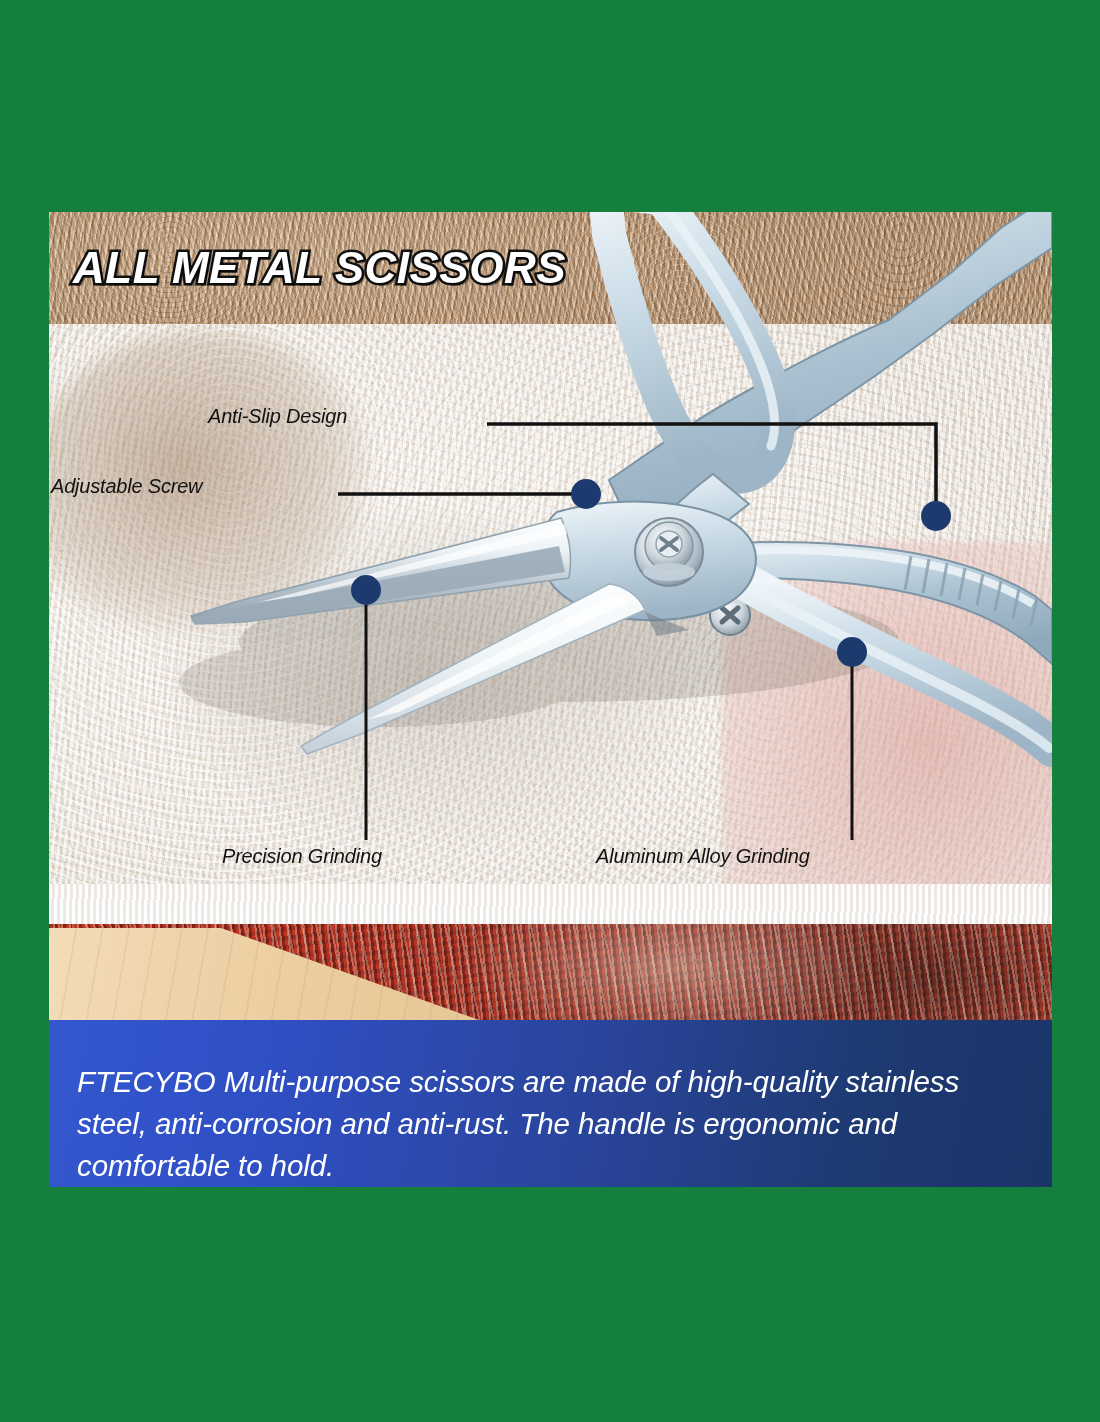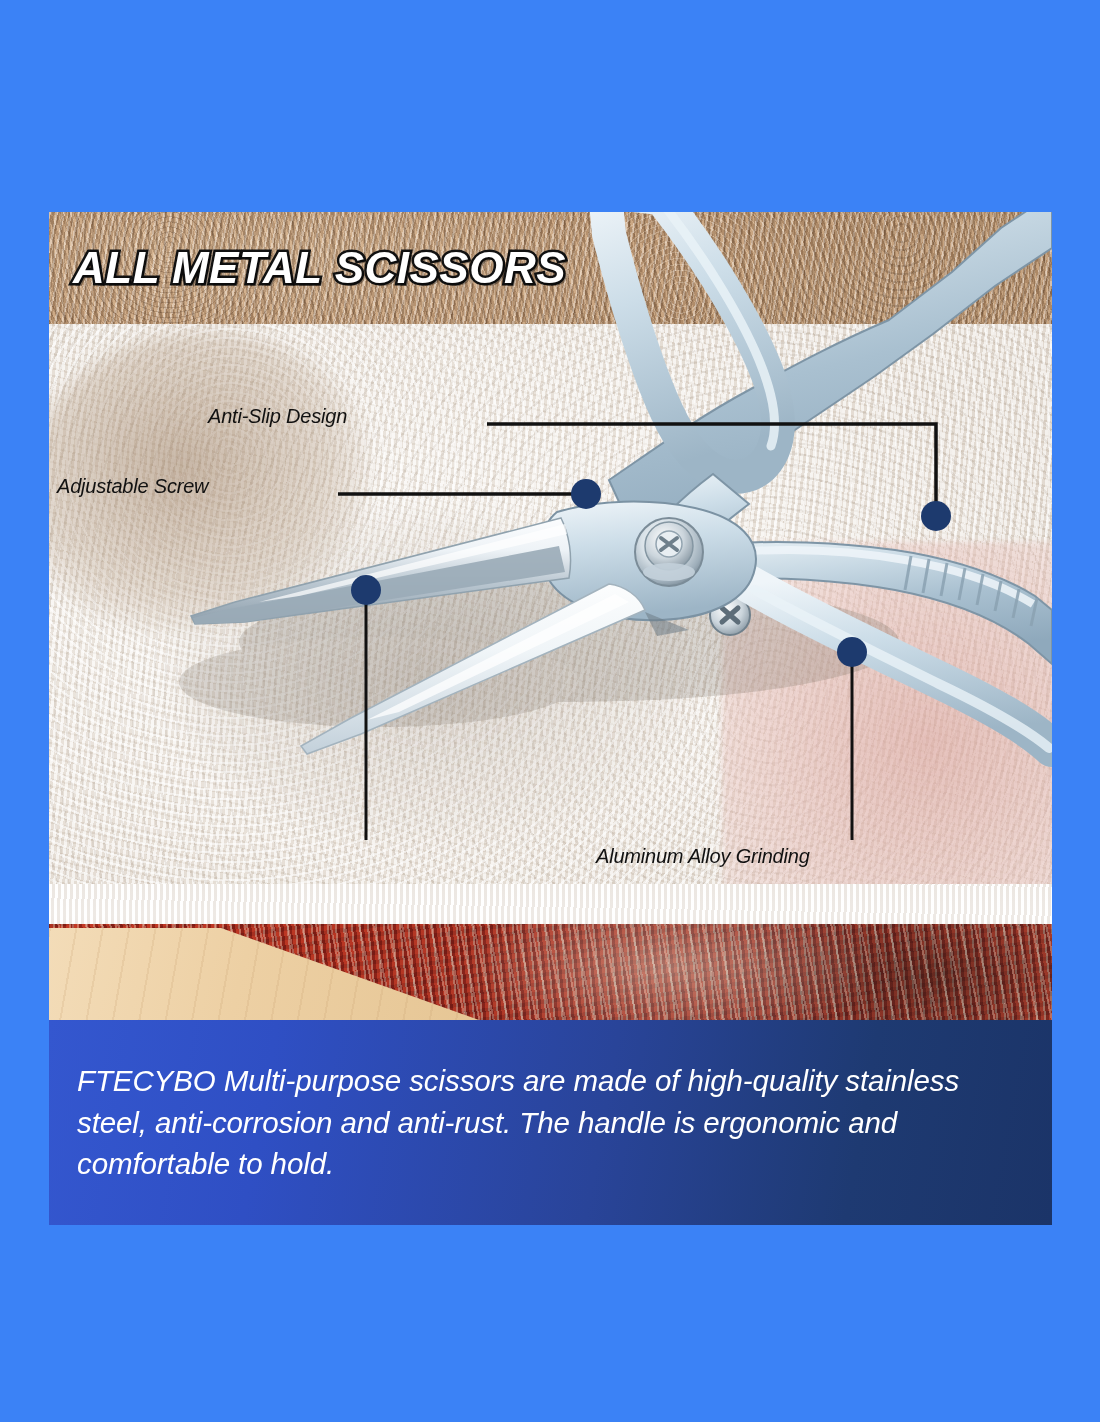--- a/index.html
+++ b/index.html
@@ -21,7 +21,7 @@
     left: 0; top: 0;
     width: 1100px;
     height: 1422px;
-    background: #3b82f6;
+    background: #15803d;
   }
 
   

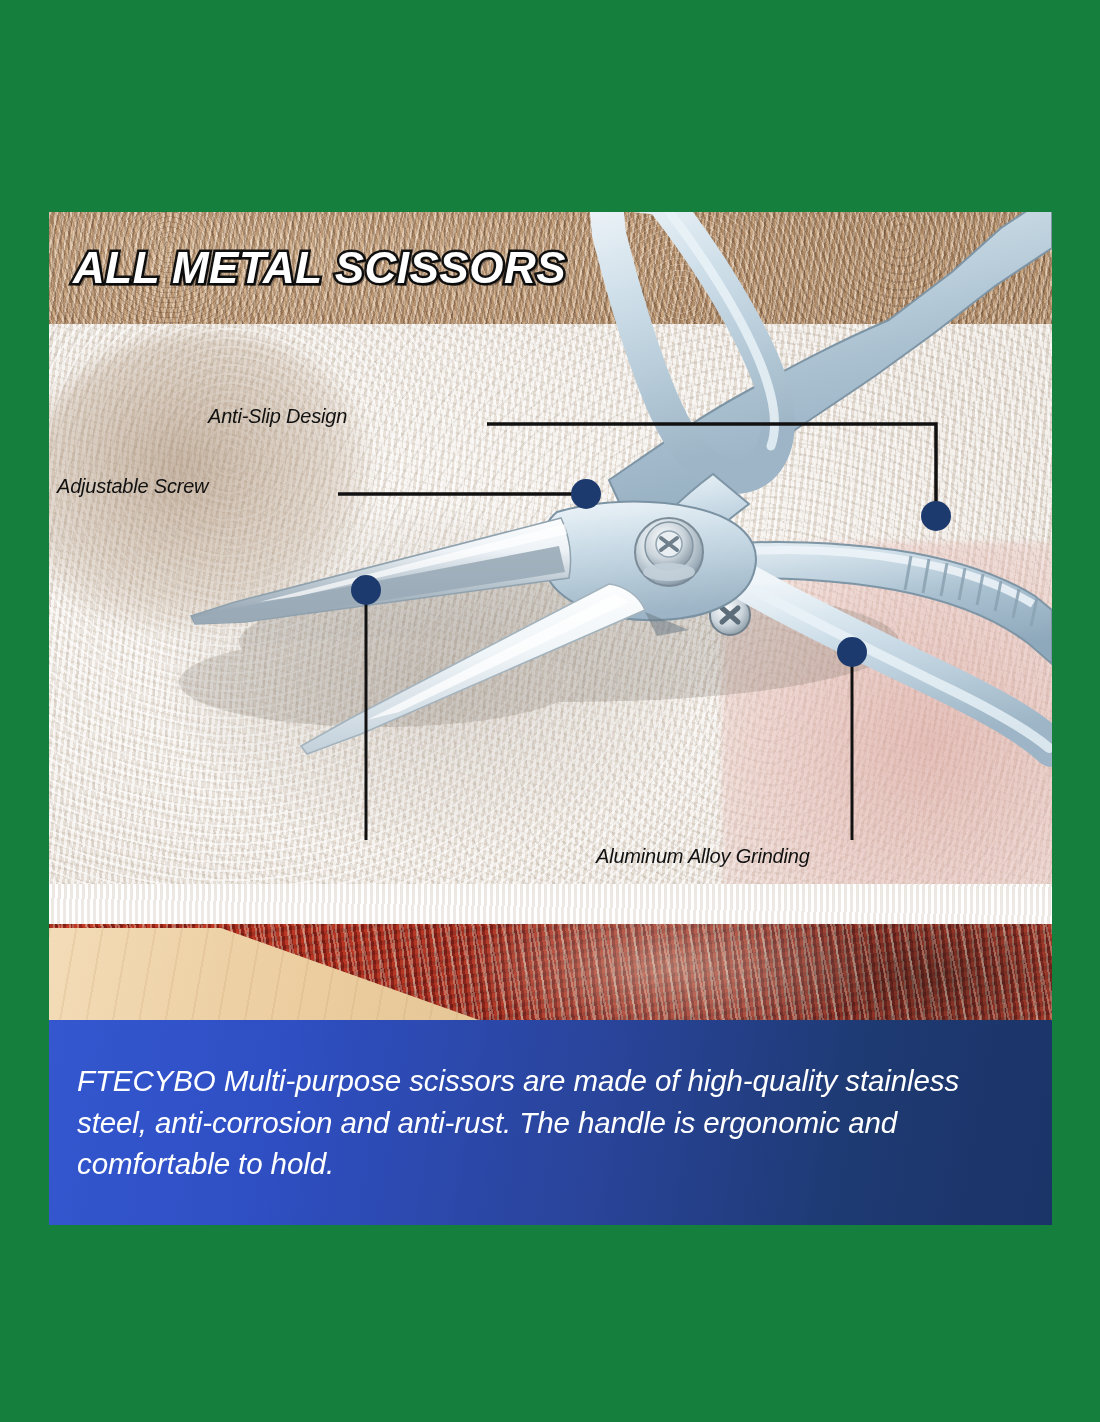--- a/index.html
+++ b/index.html
@@ -202,7 +202,7 @@
     letter-spacing: -0.2px;
   }
   #label-anti-slip   { left: 208px; top: 405px; }
-  #label-adj-screw   { left: 57px;  top: 475px; }
+  #label-adj-screw   { left: 51px;  top: 475px; }
   #label-precision   { left: 222px; top: 845px; }
   #label-aluminum    { left: 596px; top: 845px; }
 

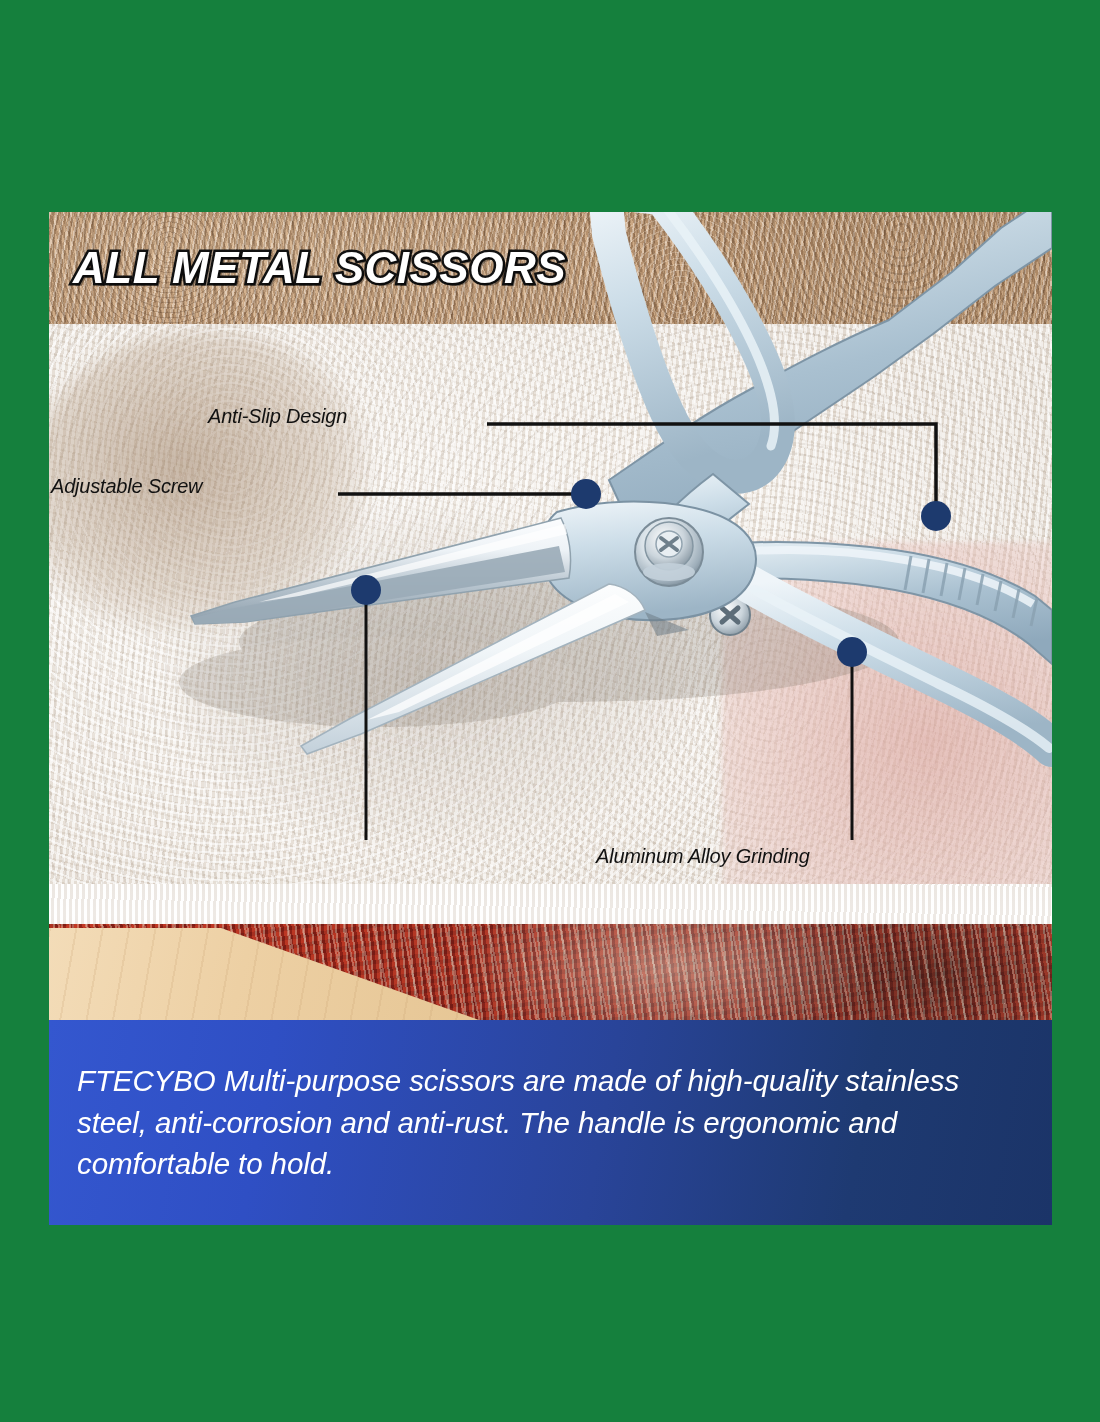--- a/index.html
+++ b/index.html
@@ -380,6 +380,7 @@
 
   <div class="callout-label" id="label-adj-screw">Adjustable Screw</div>
 
+  <div class="callout-label" id="label-precision">Precision Grinding</div>
 
   <div class="callout-label" id="label-aluminum">Aluminum Alloy Grinding</div>
 

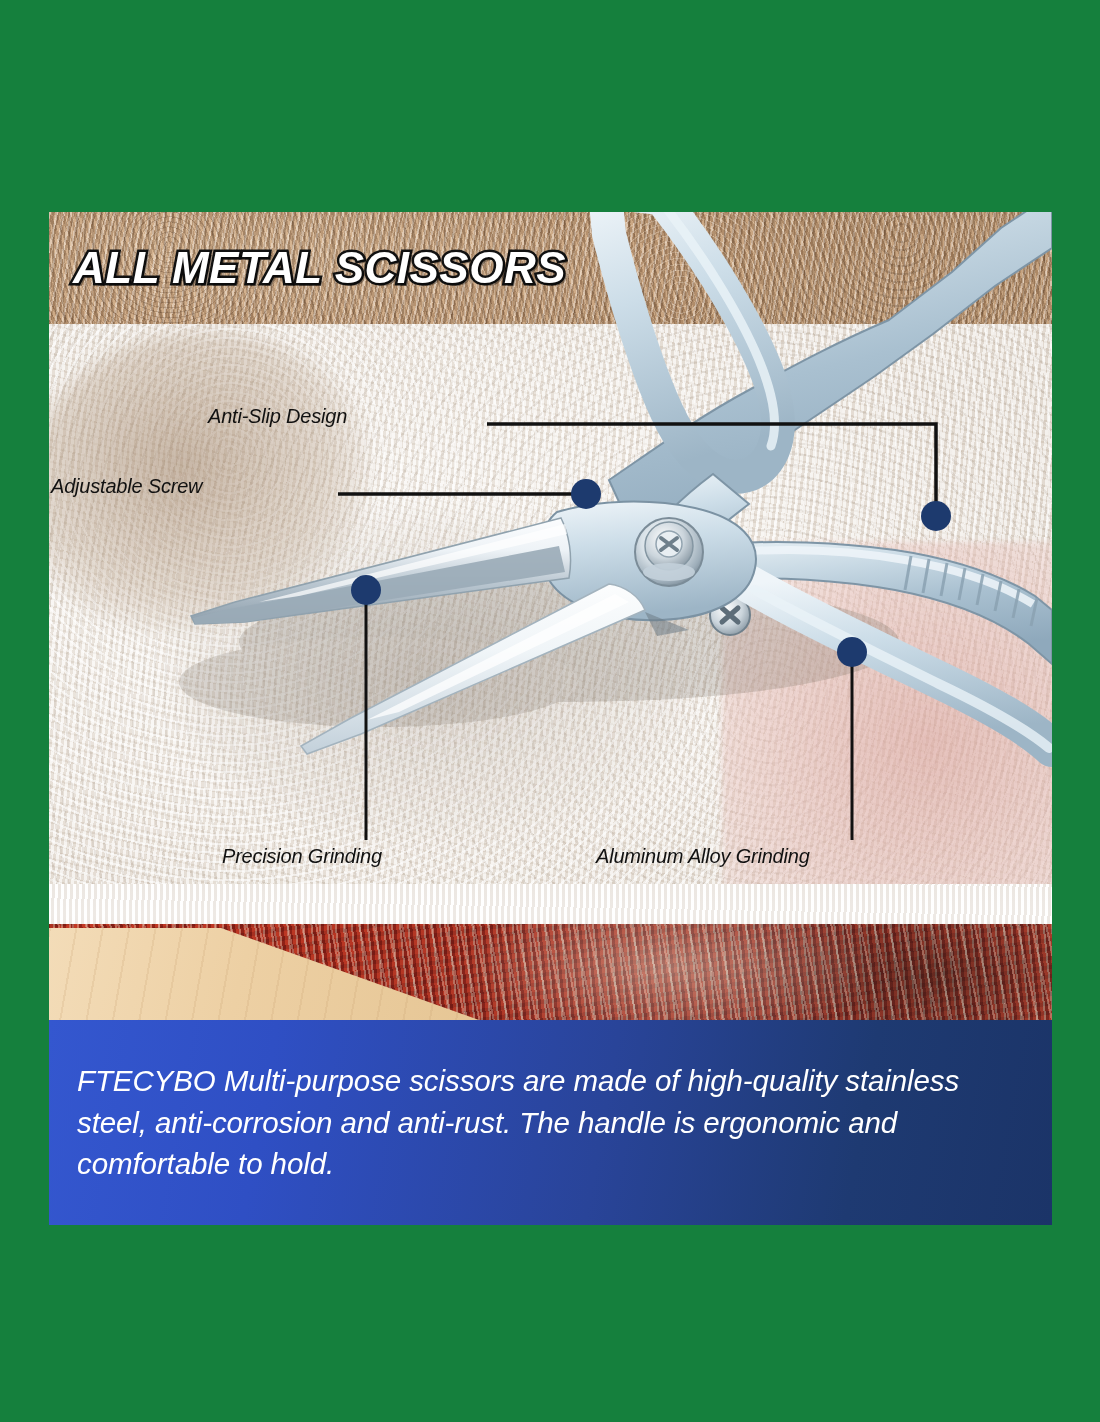--- a/index.html
+++ b/index.html
@@ -220,10 +220,10 @@
     left: 49px;
     top: 1020px;
     width: 1003px;
-    height: 205px;
+    height: 167px;
     background: linear-gradient(100deg, #3457cf 0%, #2f4fc4 22%, #294499 55%, #1e3a72 80%, #1b3468 100%);
     display: flex;
-    align-items: center;
+    align-items: flex-end;
   }
   #footer-text {
     margin: 0;

